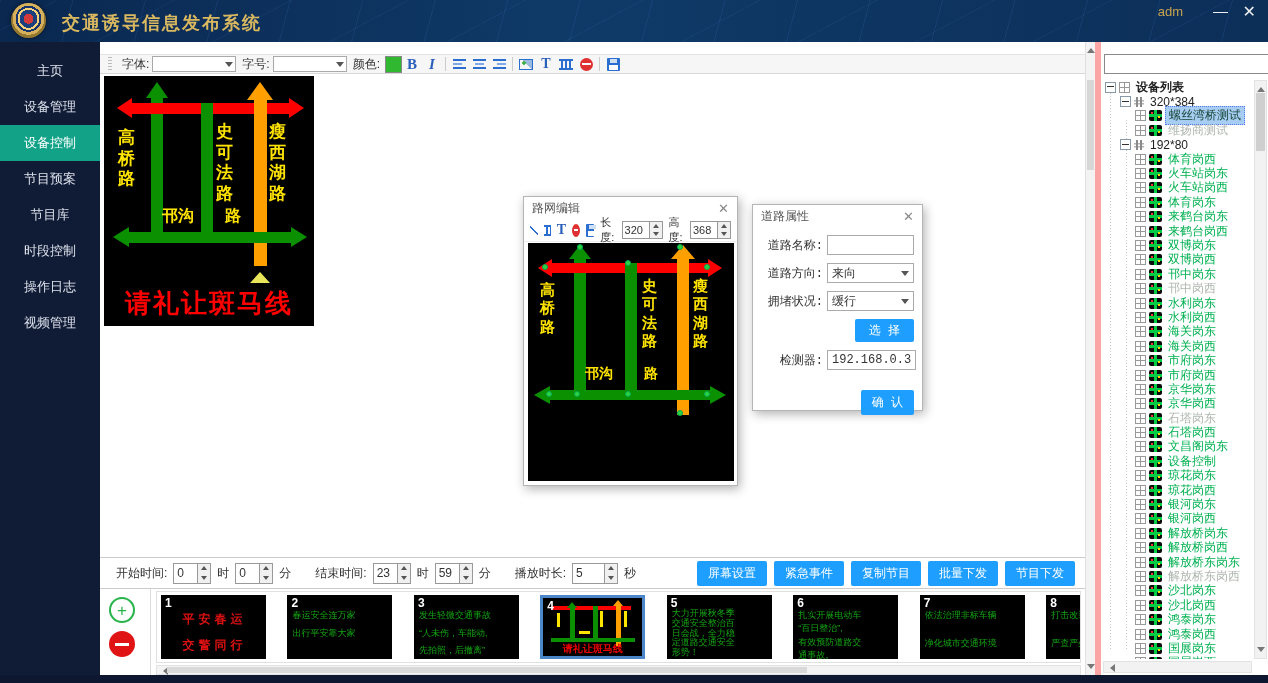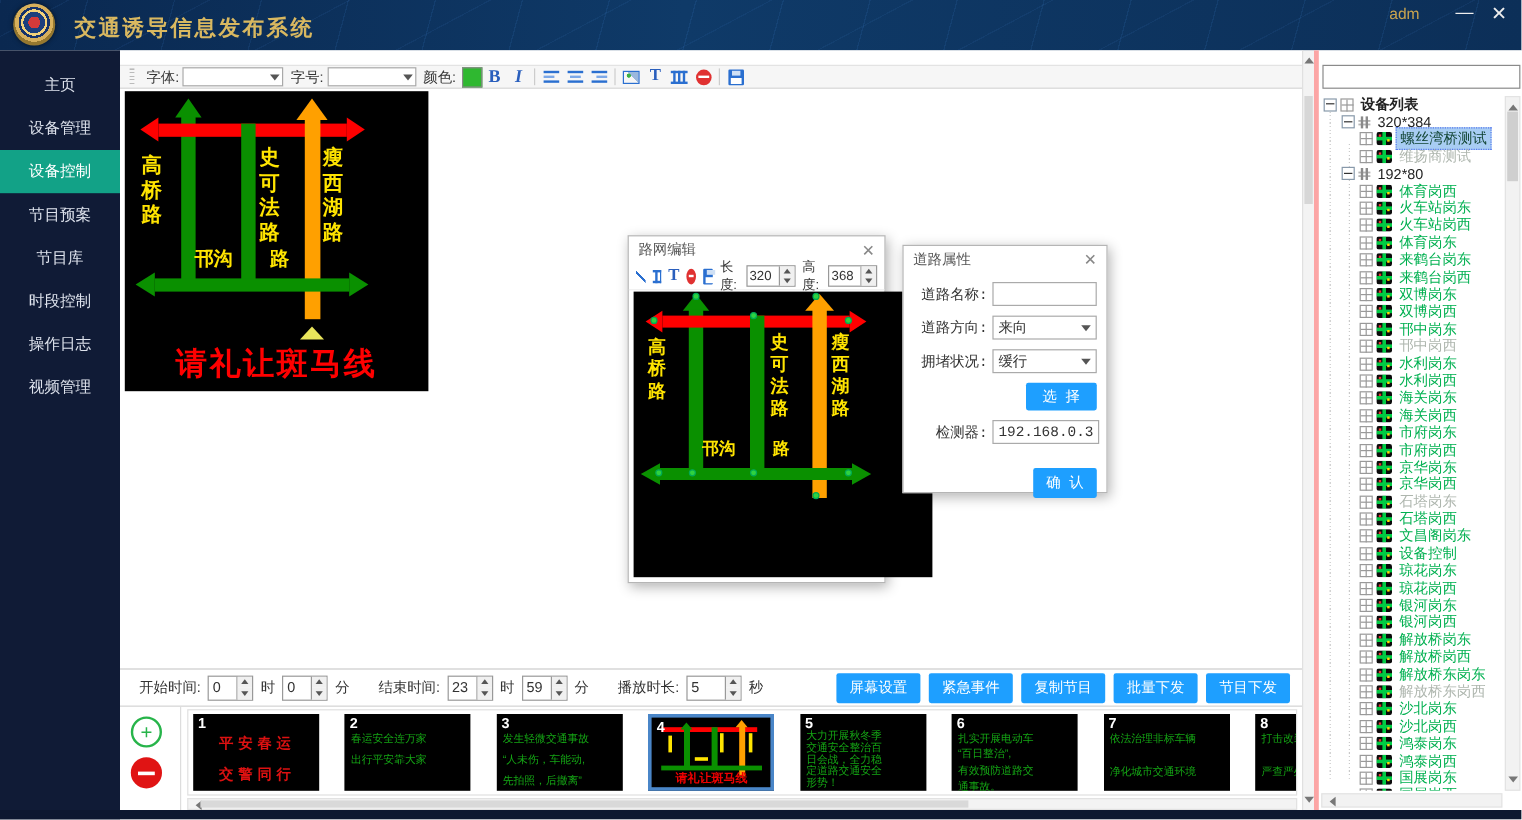--- a/index.html
+++ b/index.html
@@ -130,7 +130,7 @@
   .tri-lf{border:4px solid transparent;border-right:5px solid #777;}
 
   
-  .device-panel{position:absolute;left:1095px;top:42px;width:173px;bottom:8px;background:#fff;border-left:4px solid #fca5a5;box-sizing:border-box;}
+  .device-panel{position:absolute;left:1095px;top:42px;width:173px;bottom:8px;background:#fff;border-left:6px solid #fca5a5;box-sizing:border-box;}
   .search-row{position:absolute;left:3px;top:12px;right:3px;height:22px;display:flex;gap:2px;}
   .search-input{flex:1;height:20px;border:1px solid #8a8a8a;background:#fff;font-size:12px;padding:0 4px;box-sizing:border-box;}
   .search-btn{width:22px;height:22px;border:1px solid #9ab;background:#f4f8fc;display:flex;align-items:center;justify-content:center;cursor:pointer;}

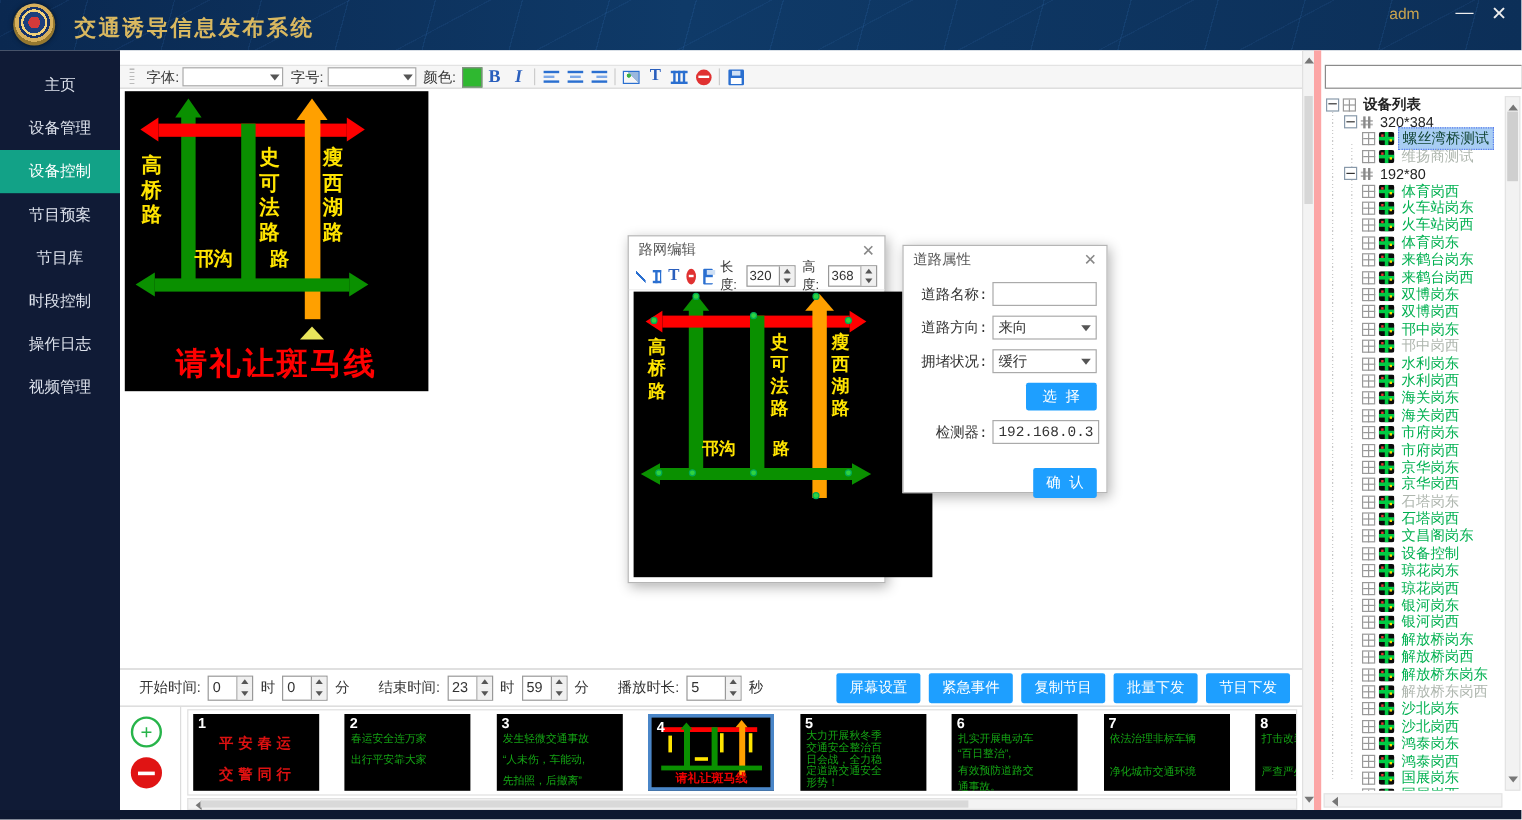--- a/index.html
+++ b/index.html
@@ -64,7 +64,7 @@
   .line-ic{width:13px;height:13px;background:linear-gradient(45deg,transparent 43%,#2a6fd0 43% 57%,transparent 57%);}
 
   
-  .sign{background:#000;position:absolute;padding-left:43px;}
+  .sign{background:#000;position:absolute;}
   .shape{position:absolute;}
   .vlabel{position:absolute;width:19px;color:#ffe400;font-weight:bold;text-align:center;word-break:break-all;line-height:1.22;}
   .hlabel{position:absolute;color:#ffe400;font-weight:bold;}

